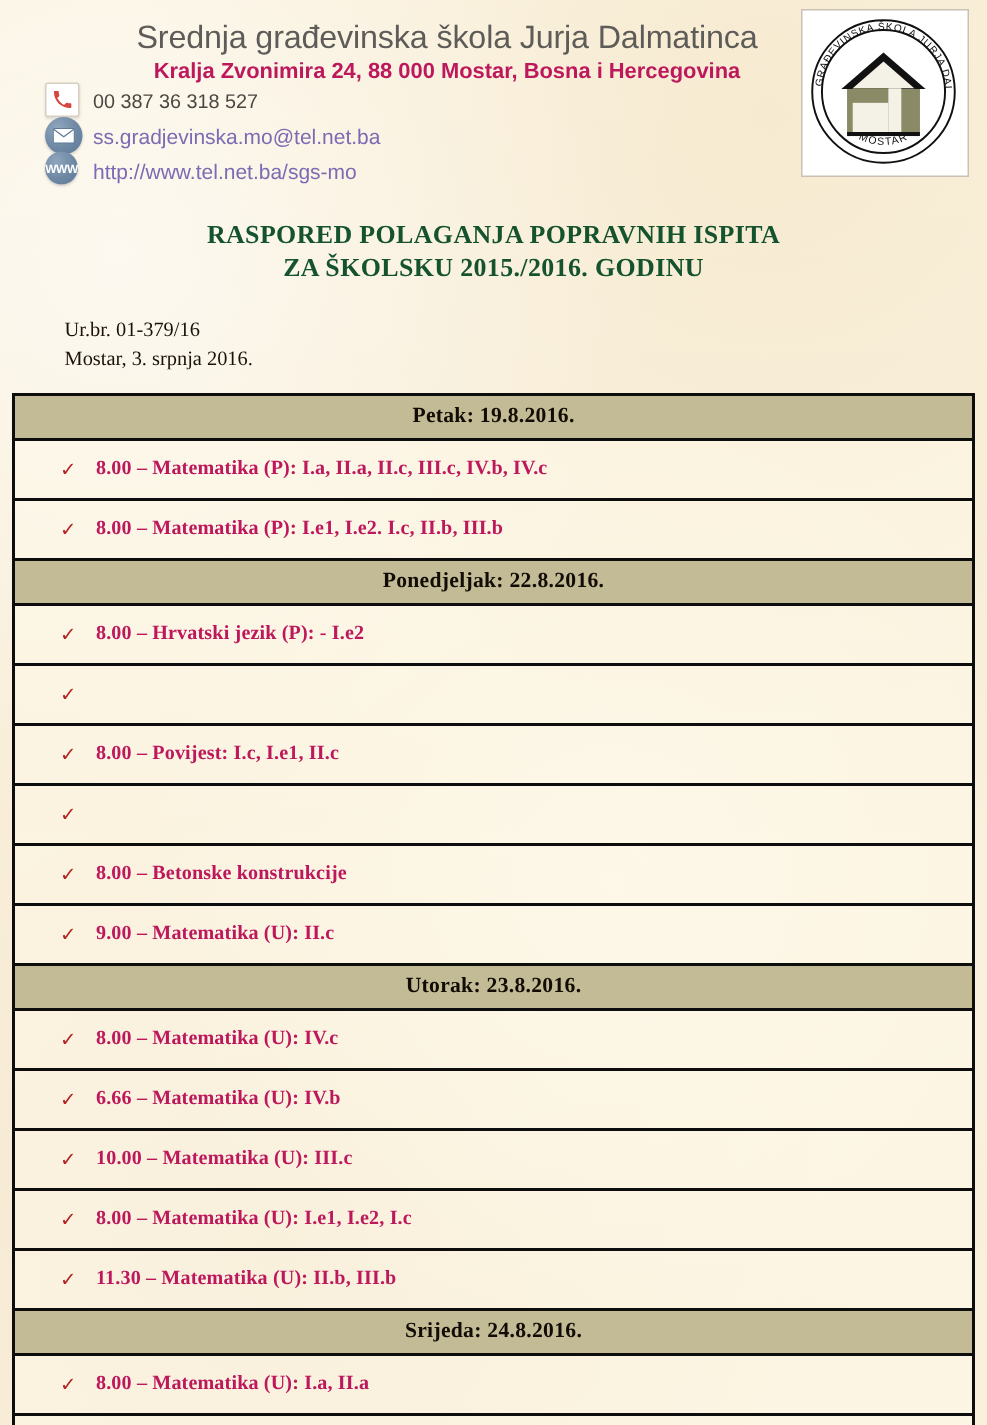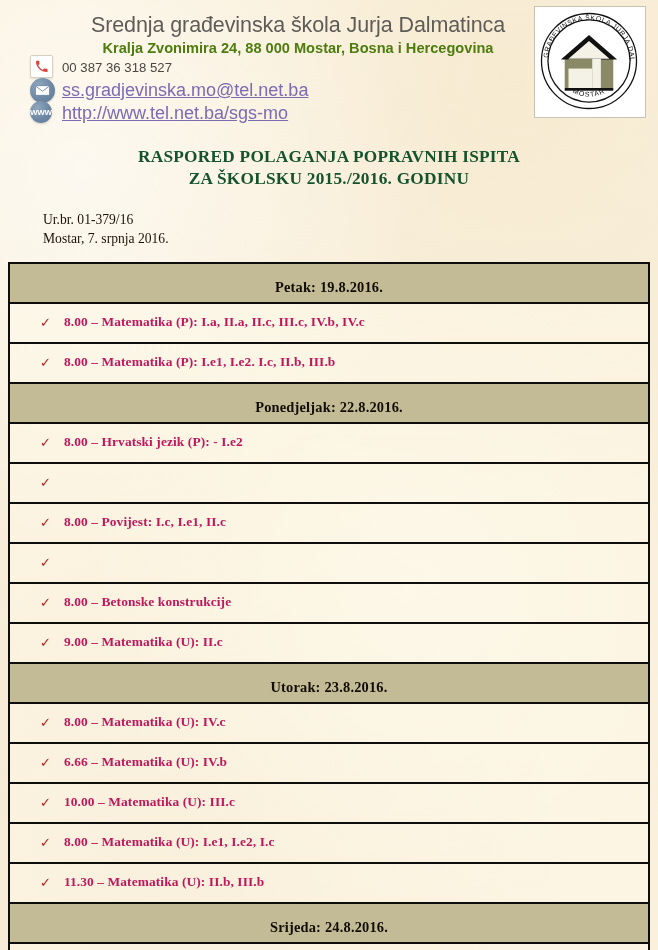--- a/index.html
+++ b/index.html
@@ -45,7 +45,7 @@
     font-family: "Liberation Sans", "DejaVu Sans", sans-serif;
     font-size: 14.6px;
     font-weight: bold;
-    color: #4d7c0f;
+    color: #be185d;
     padding-top: 3px;
     padding-right: 62px;
     white-space: nowrap;

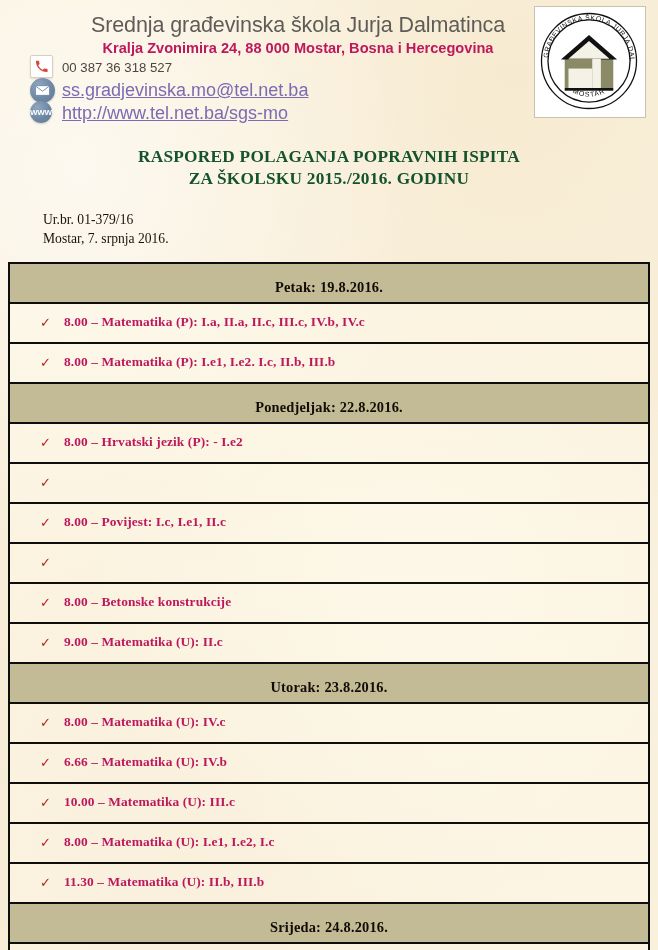--- a/index.html
+++ b/index.html
@@ -99,9 +99,8 @@
   }
   .contact-link {
     font-family: "Liberation Sans", "DejaVu Sans", sans-serif;
-    font-size: 18px;
+    font-size: 14px;
     color: #7b6bb3;
-    text-decoration: underline;
     white-space: nowrap;
     cursor: pointer;
   }

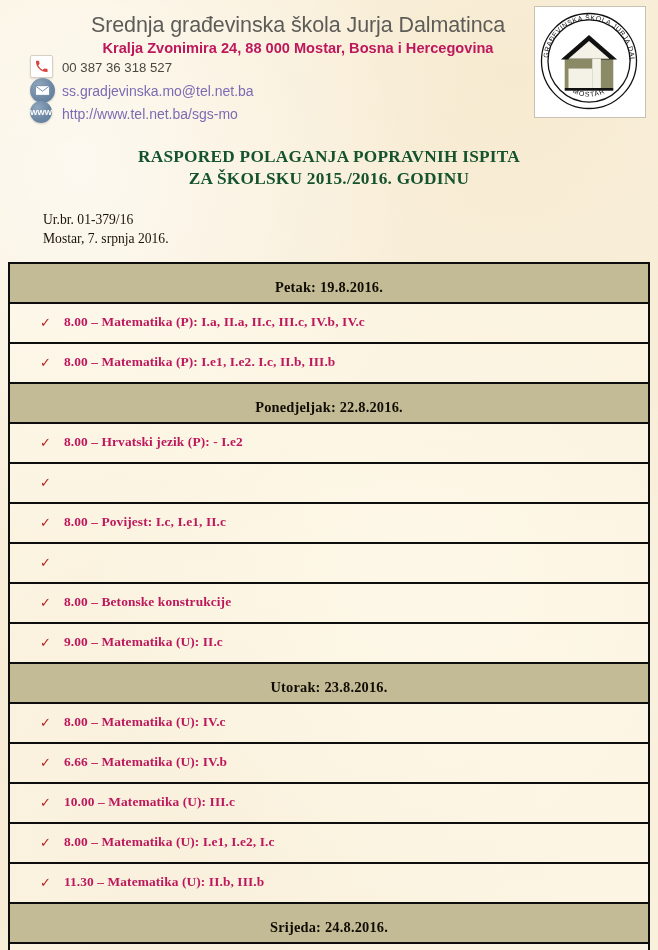--- a/index.html
+++ b/index.html
@@ -258,7 +258,7 @@
 
 <div class="ref-block">
   <div>Ur.br. 01-379/16</div>
-  <div>Mostar, 7. srpnja 2016.</div>
+  <div>Mostar, 3. srpnja 2016.</div>
 </div>
 
 <div class="schedule" id="schedule-root">

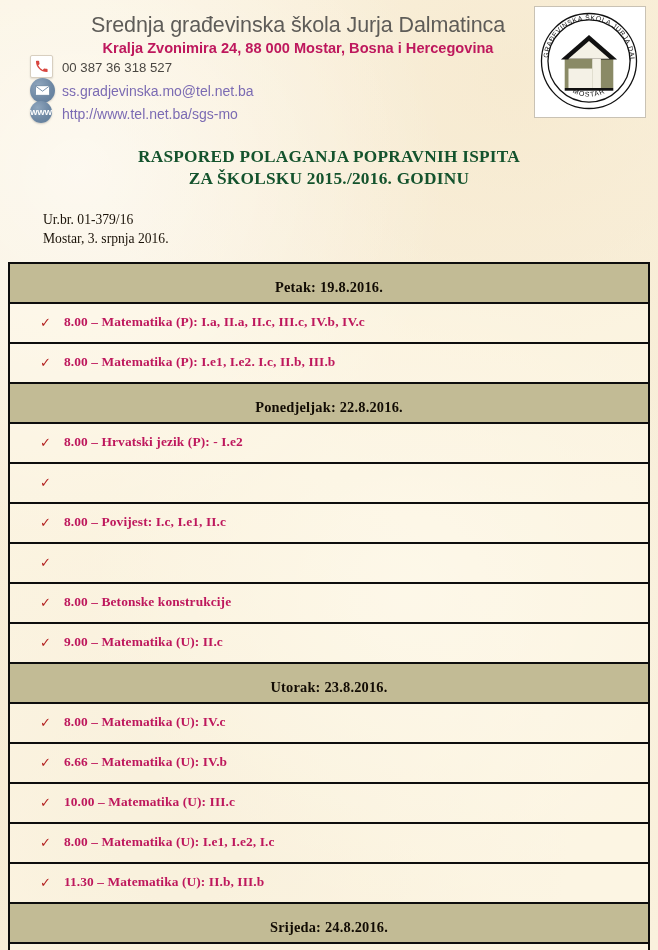--- a/index.html
+++ b/index.html
@@ -152,7 +152,7 @@
     font-weight: bold;
     font-size: 14.4px;
     color: #120c04;
-    padding: 15px 0 6px 0;
+    padding: 5px 0 6px 0;
     letter-spacing: 0.2px;
   }
   .exam-row {

